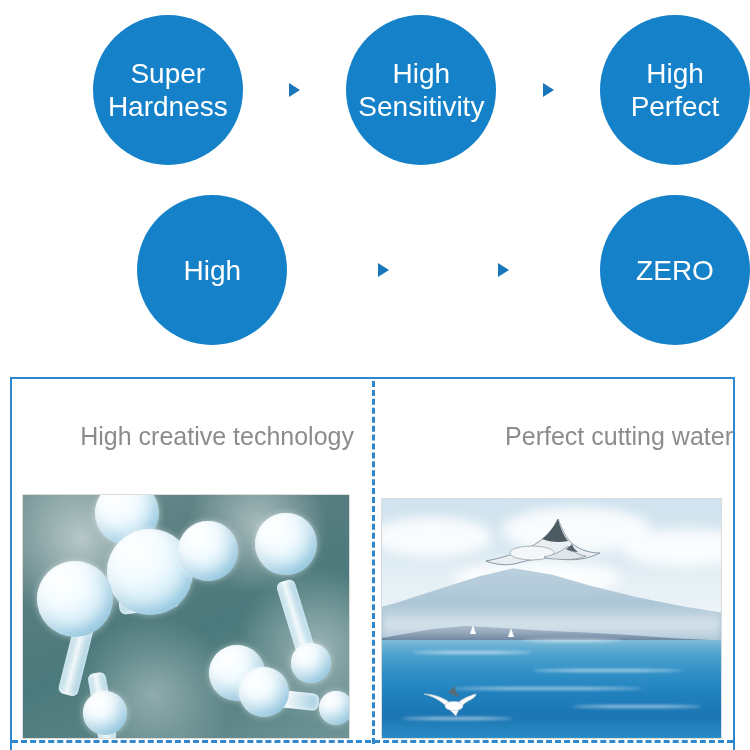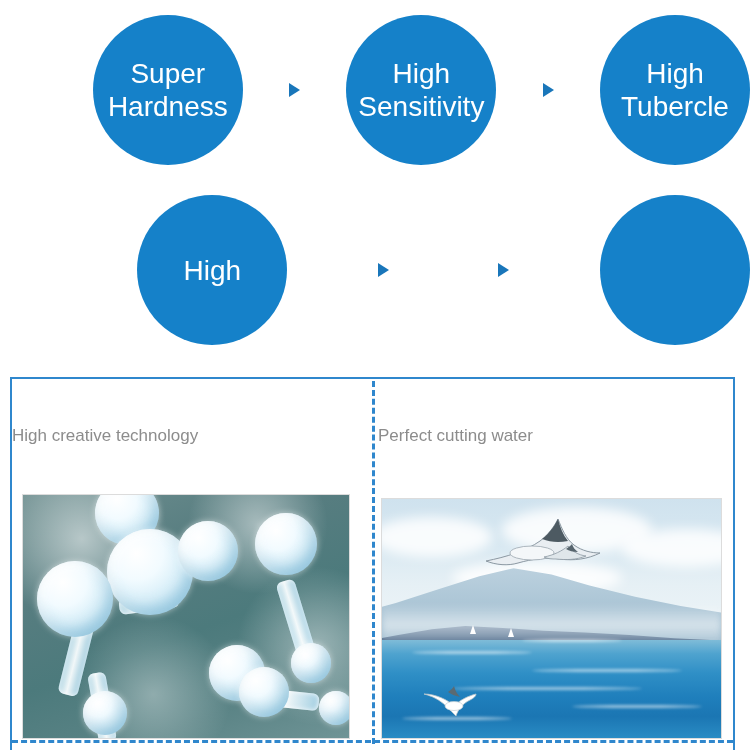--- a/index.html
+++ b/index.html
@@ -269,7 +269,7 @@
 
     <div class="circle-node">
       <span class="circle-line">High</span>
-      <span class="circle-line">Tubercle</span>
+      <span class="circle-line">Perfect</span>
     </div>
   </div>
 

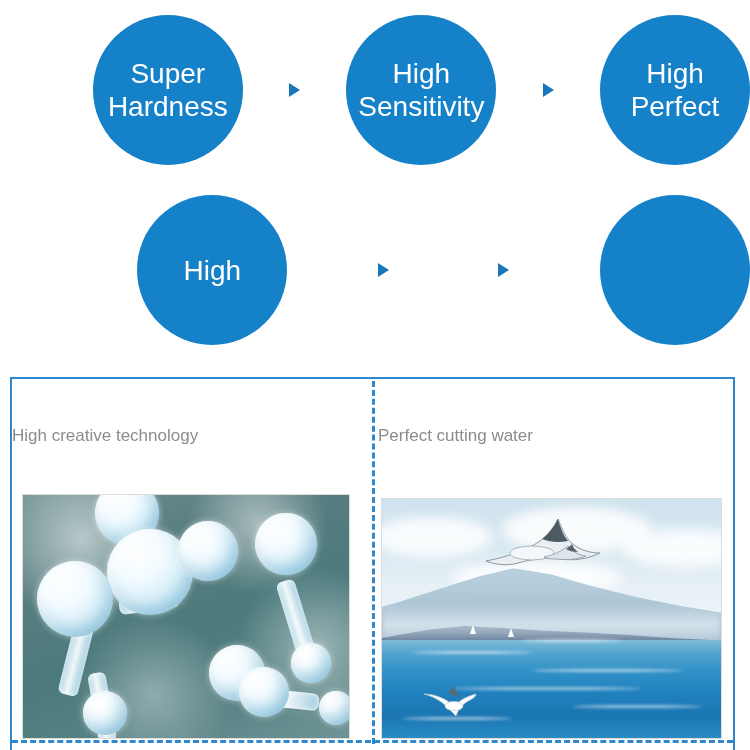--- a/index.html
+++ b/index.html
@@ -290,6 +290,7 @@
       </div>
 
     <div class="circle-node">
+      <span class="circle-line">ZERO</span>
     </div>
   </div>
 </div>

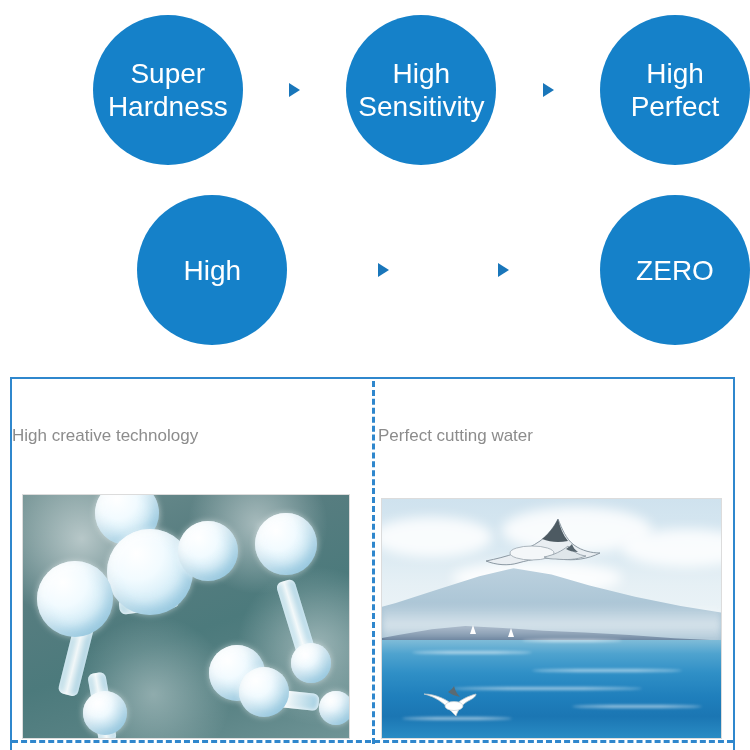--- a/index.html
+++ b/index.html
@@ -103,9 +103,9 @@
     position: absolute;
     top: 44px;
     width: 100%;
-    text-align: left;
+    text-align: right;
     color: #8c8c8c;
-    font-size: 17px;
+    font-size: 25px;
     line-height: 26px;
     white-space: nowrap;
   }

